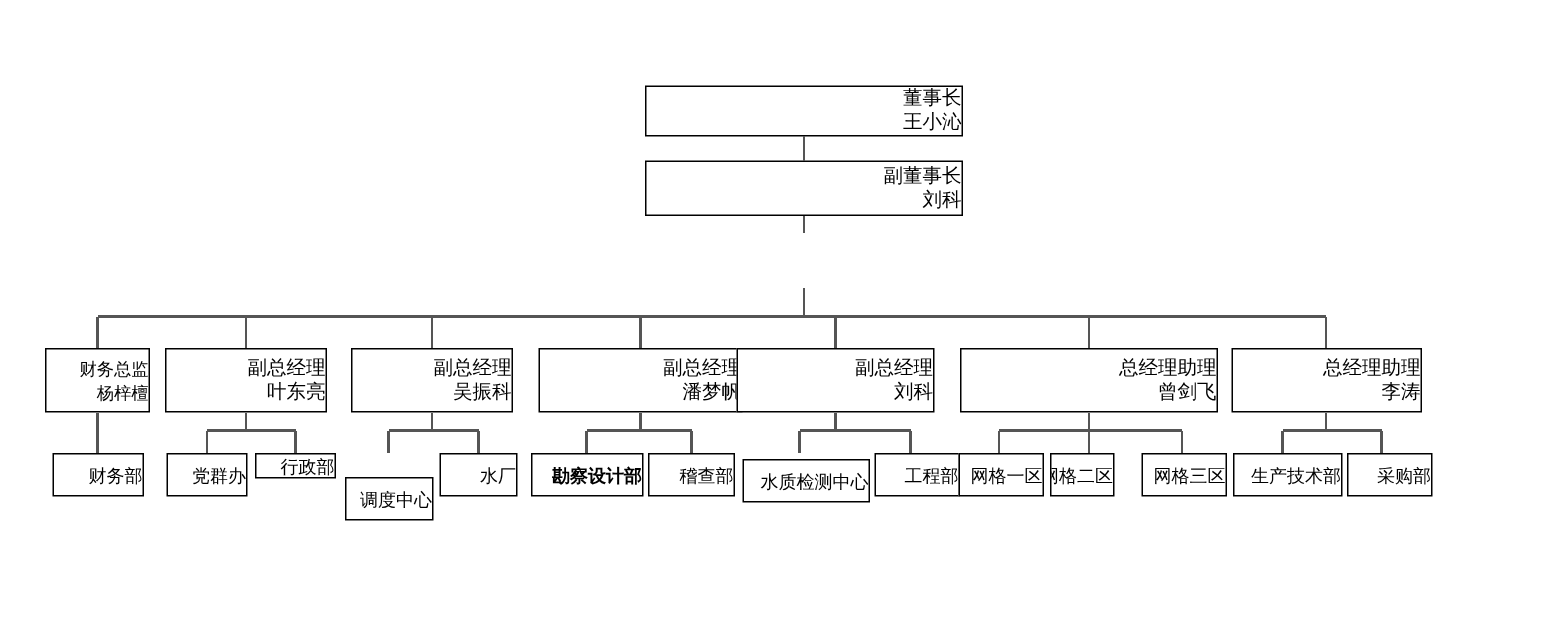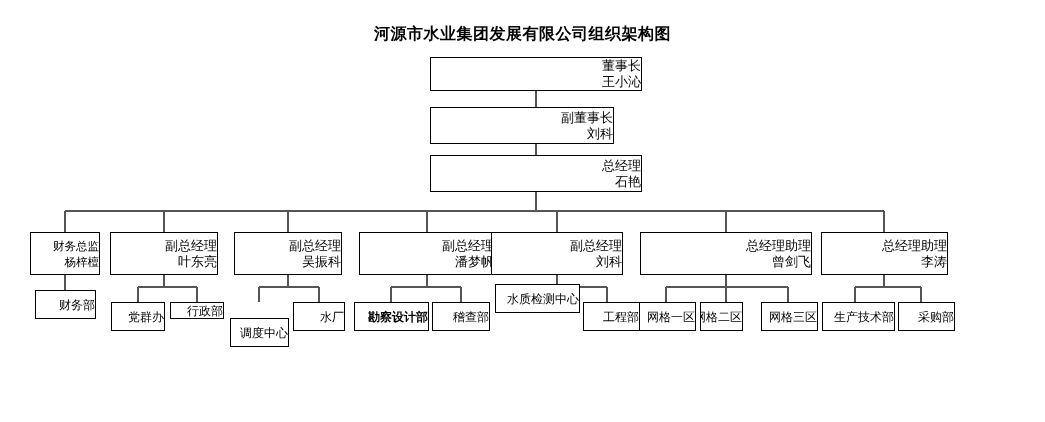--- a/index.html
+++ b/index.html
@@ -75,7 +75,6 @@
 
 <div id="chart-root">
 
-  <div id="chart-title">河源市水业集团发展有限公司组织架构图</div>
 
   <svg id="connector-layer" width="1045" height="422" viewBox="0 0 1045 422">
     <g stroke="#555555" stroke-width="1.6" fill="none" shape-rendering="crispEdges">

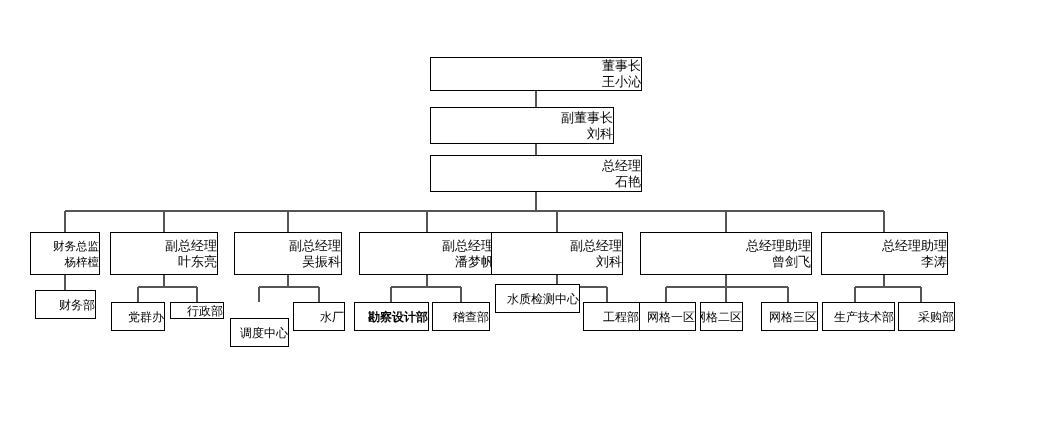--- a/index.html
+++ b/index.html
@@ -135,7 +135,7 @@
     <span class="name-line">王小沁</span>
   </div>
 
-  <div class="node" style="left:430px; top:107px; width:184px; height:37px;">
+  <div class="node" style="left:430px; top:107px; width:212px; height:37px;">
     <span class="title-line">副董事长</span>
     <span class="name-line">刘科</span>
   </div>

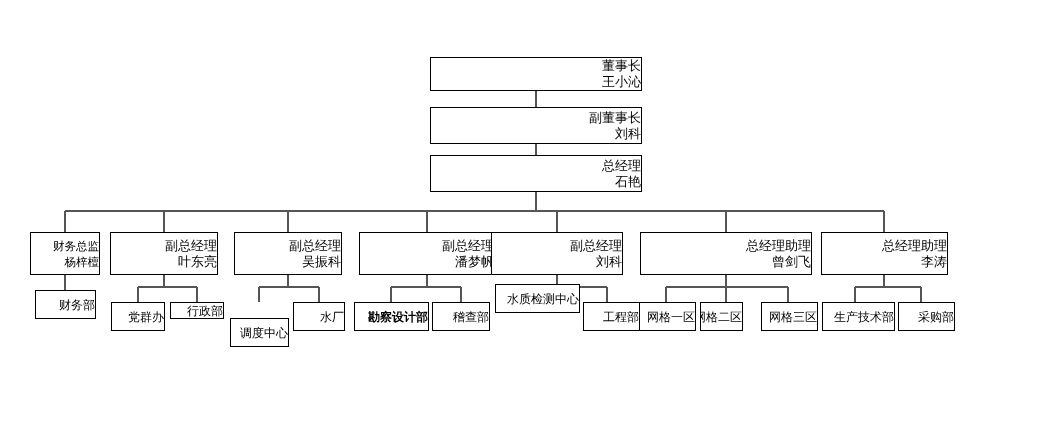--- a/index.html
+++ b/index.html
@@ -140,10 +140,6 @@
     <span class="name-line">刘科</span>
   </div>
 
-  <div class="node" style="left:430px; top:155px; width:212px; height:37px;">
-    <span class="title-line">总经理</span>
-    <span class="name-line">石艳</span>
-  </div>
 
   <div class="node small" style="left:30px; top:232px; width:70px; height:43px;">
     <span class="title-line">财务总监</span>

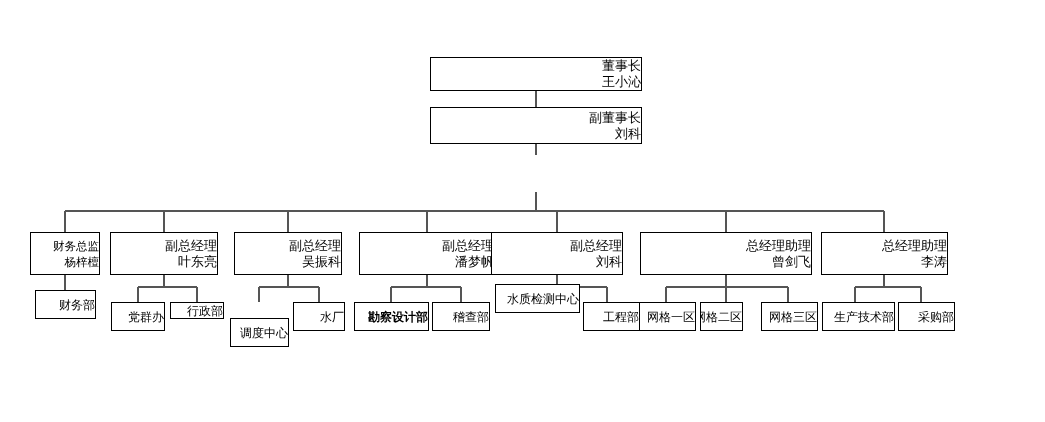--- a/index.html
+++ b/index.html
@@ -176,7 +176,7 @@
     <span class="name-line">李涛</span>
   </div>
 
-  <div class="node leaf" style="left:35px; top:290px; width:61px; height:29px;">
+  <div class="node leaf" style="left:35px; top:302px; width:61px; height:29px;">
     <span class="title-line">财务部</span>
   </div>
 

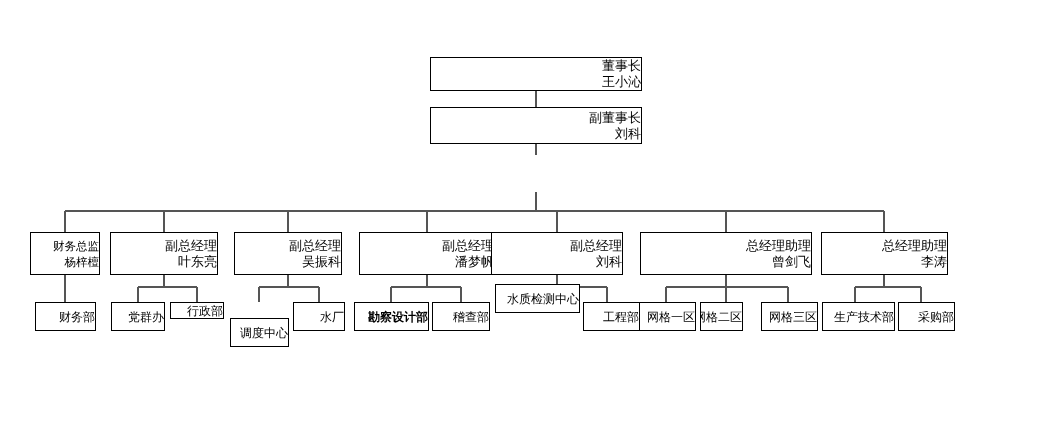--- a/index.html
+++ b/index.html
@@ -204,7 +204,7 @@
     <span class="title-line">稽查部</span>
   </div>
 
-  <div class="node leaf" style="left:495px; top:284px; width:85px; height:29px;">
+  <div class="node leaf" style="left:495px; top:306px; width:85px; height:29px;">
     <span class="title-line">水质检测中心</span>
   </div>
 

